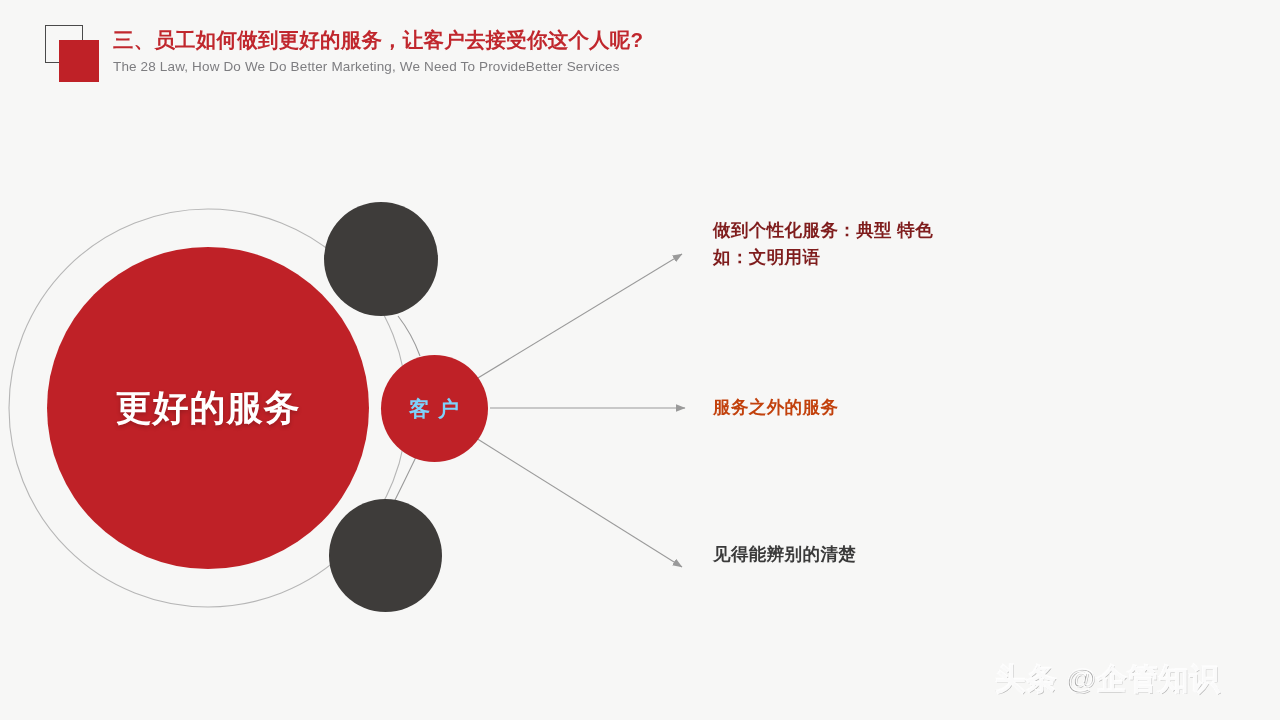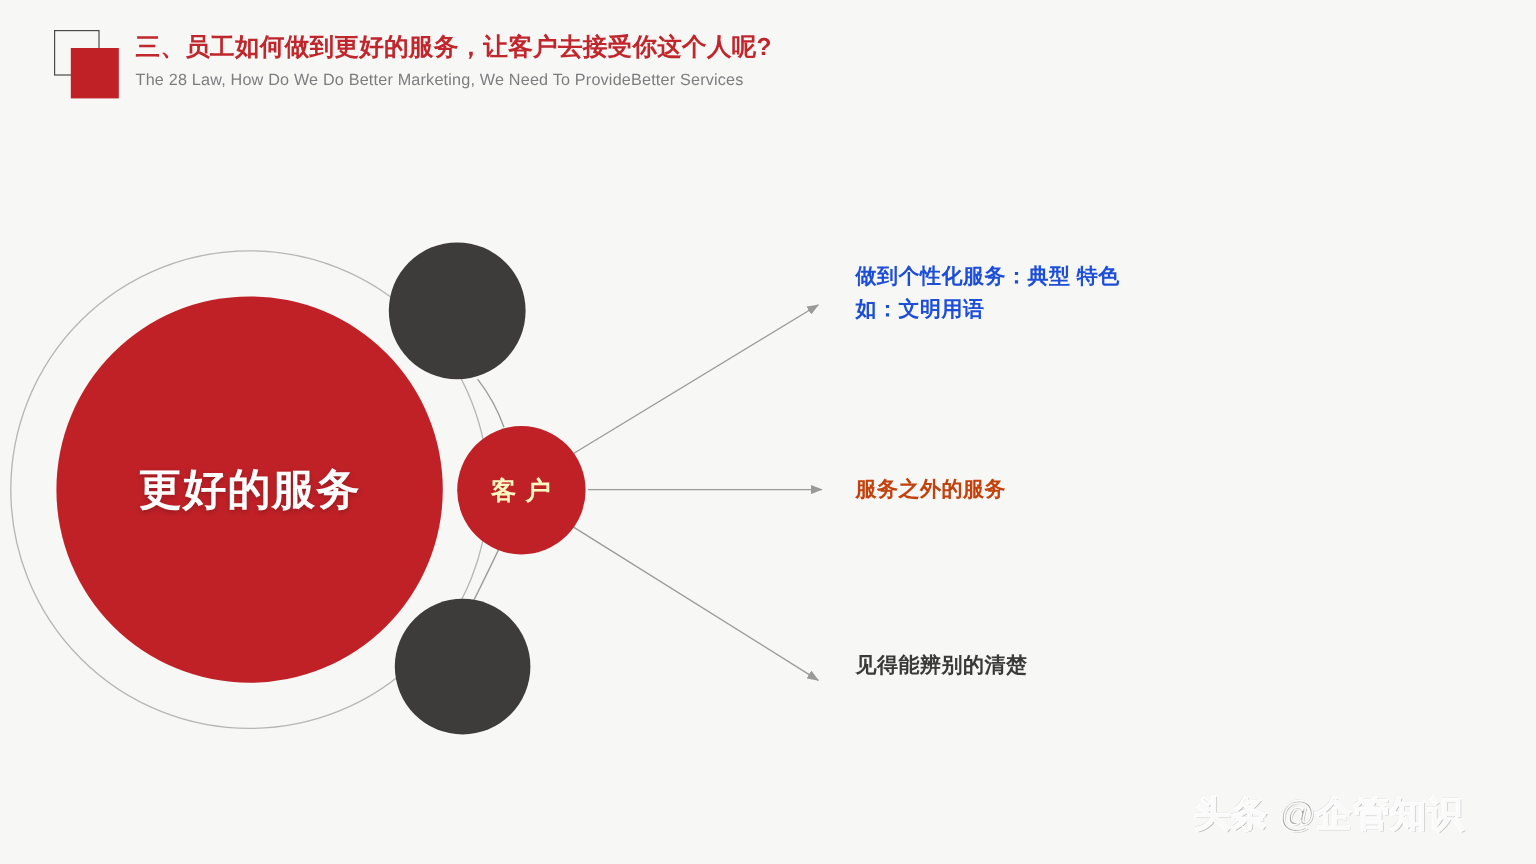--- a/index.html
+++ b/index.html
@@ -223,7 +223,7 @@
       <span class="node-label">客 户</span>
     </div>
 
-    <div class="callout callout-1" style="color: #1d4ed8;">
+    <div class="callout callout-1" style="color: #7f1d1d;">
       <span class="line">做到个性化服务：典型 特色</span>
       <span class="line">如：文明用语</span>
     </div>

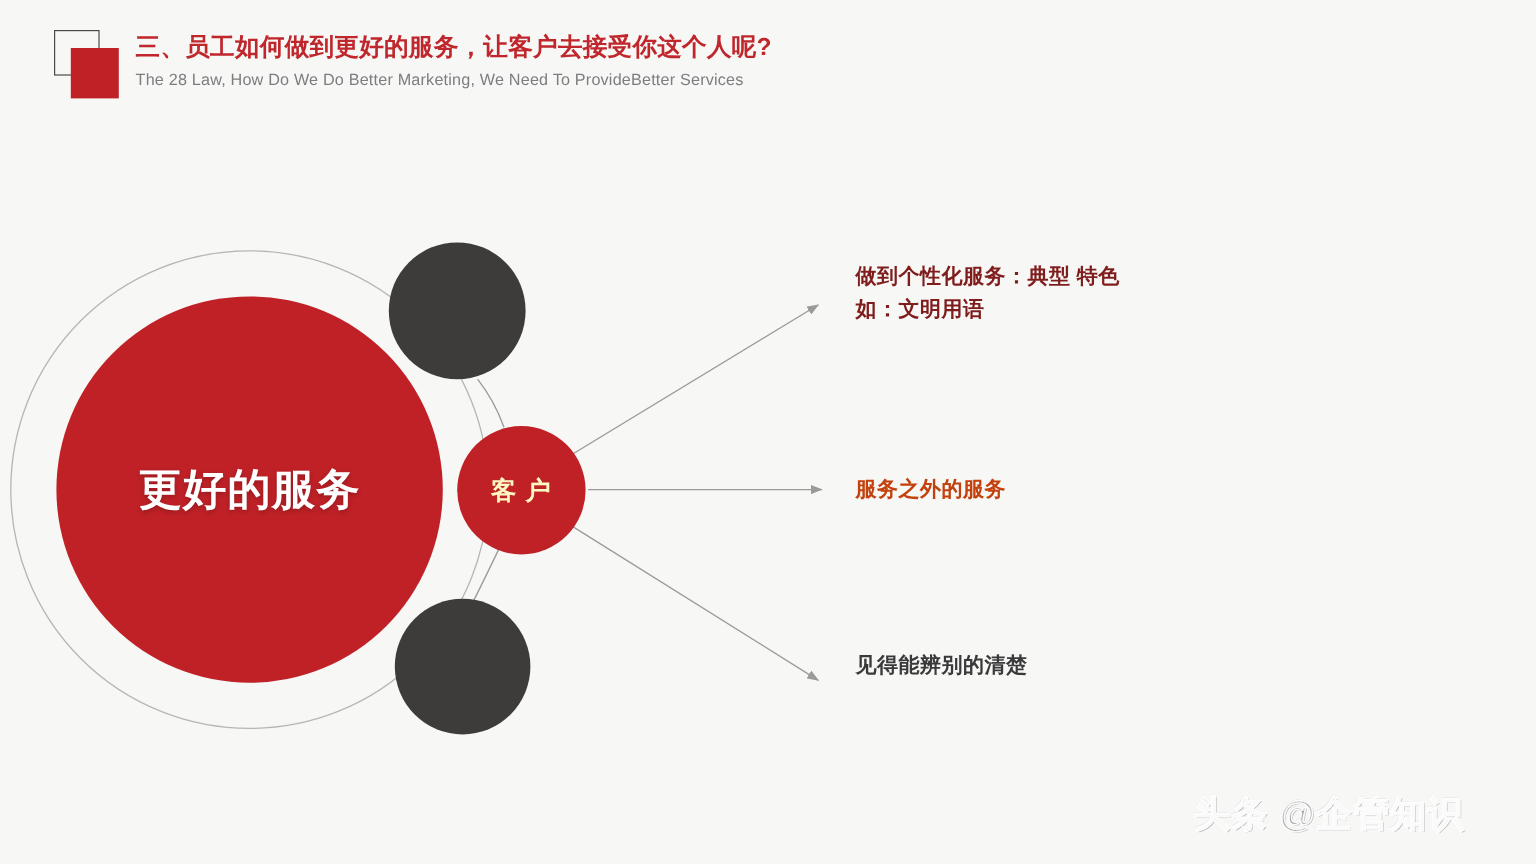--- a/index.html
+++ b/index.html
@@ -114,7 +114,7 @@
     height: 107px;
   }
   .node-sub .node-label {
-    color: #fef9c3;
+    color: #7dd3fc;
     font-size: 21px;
     font-weight: bold;
     letter-spacing: 1px;

